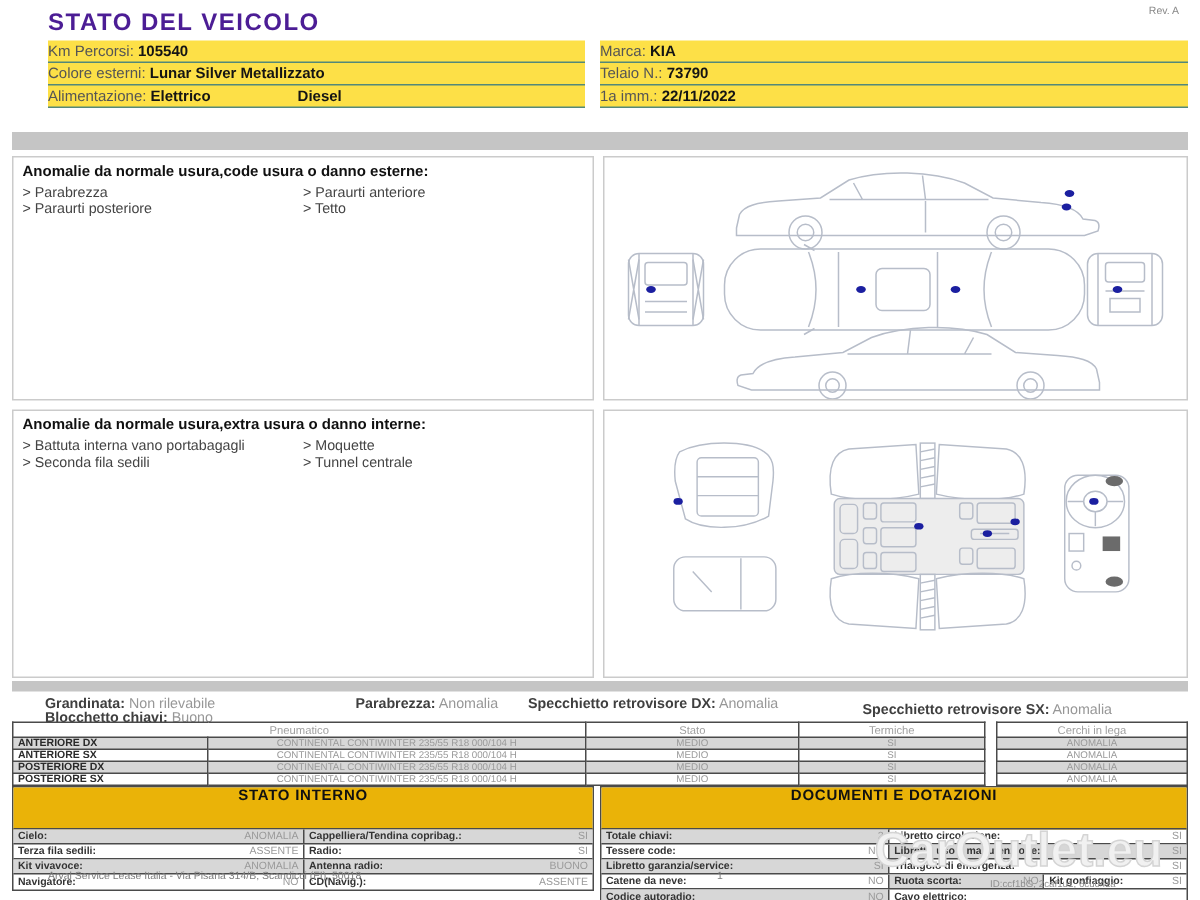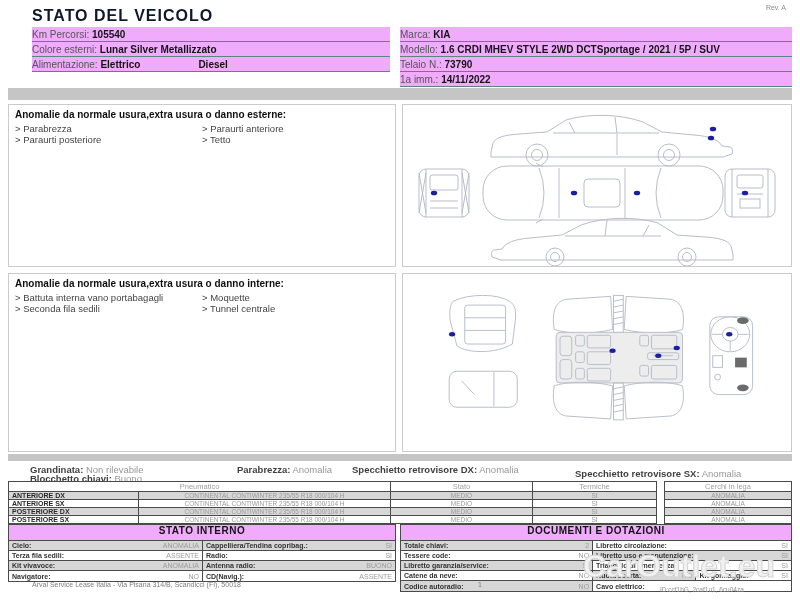--- a/index.html
+++ b/index.html
@@ -9,7 +9,7 @@
   .abs { position:absolute; }
 
   
-  .title { left:32px; top:7px; font-size:16px; font-weight:bold; letter-spacing:1px; color:#0f172a; }
+  .title { left:32px; top:7px; font-size:16px; font-weight:bold; letter-spacing:1px; color:#4c1d95; }
   .rev { right:14px; top:4px; font-size:7px; color:#8a8a8a; }
 
   .info { font-size:10px; color:#555; z-index:2; background:#f0abfc; }

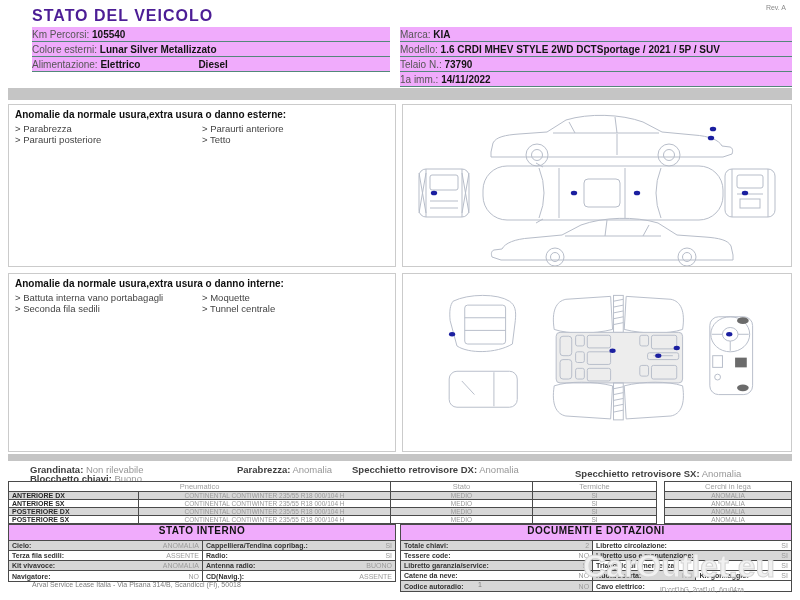--- a/index.html
+++ b/index.html
@@ -12,7 +12,7 @@
   .title { left:32px; top:7px; font-size:16px; font-weight:bold; letter-spacing:1px; color:#4c1d95; }
   .rev { right:14px; top:4px; font-size:7px; color:#8a8a8a; }
 
-  .info { font-size:10px; color:#555; z-index:2; background:#f0abfc; }
+  .info { font-size:10px; color:#555; z-index:2; background:#fde047; }
   .info-left  { left:32px;  top:27px; width:358px; }
   .info-right { left:400px; top:27px; width:392px; }
   .irow { border-bottom:1px solid #53887a; padding:2px 0 1px 0; line-height:11px; }

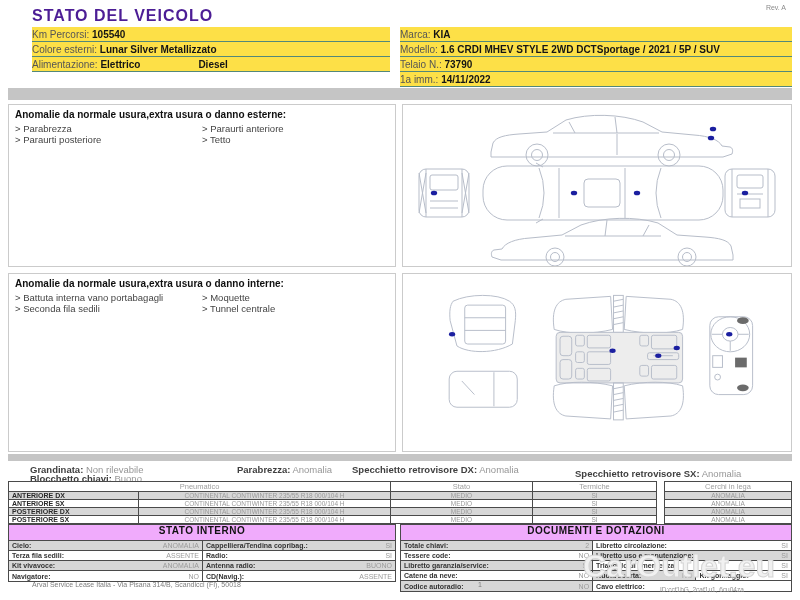--- a/index.html
+++ b/index.html
@@ -103,7 +103,6 @@
 
   <div class="abs info info-right">
     <div class="irow"><span>Marca:</span> <b>KIA</b></div>
-    <div class="irow"><span>Modello:</span> <b>1.6 CRDI MHEV STYLE 2WD DCTSportage / 2021 / 5P / SUV</b></div>
     <div class="irow"><span>Telaio N.:</span> <b>73790</b></div>
     <div class="irow"><span>1a imm.:</span> <b>14/11/2022</b></div>
   </div>

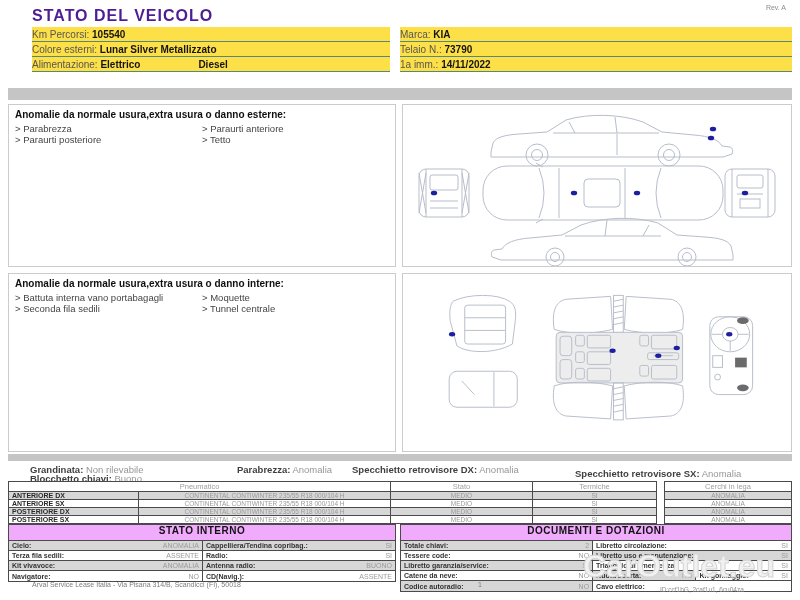--- a/index.html
+++ b/index.html
@@ -104,7 +104,7 @@
   <div class="abs info info-right">
     <div class="irow"><span>Marca:</span> <b>KIA</b></div>
     <div class="irow"><span>Telaio N.:</span> <b>73790</b></div>
-    <div class="irow"><span>1a imm.:</span> <b>14/11/2022</b></div>
+    <div class="irow"><span>1a imm.:</span> <b>22/11/2022</b></div>
   </div>
 
   <div class="abs box sec1-left">

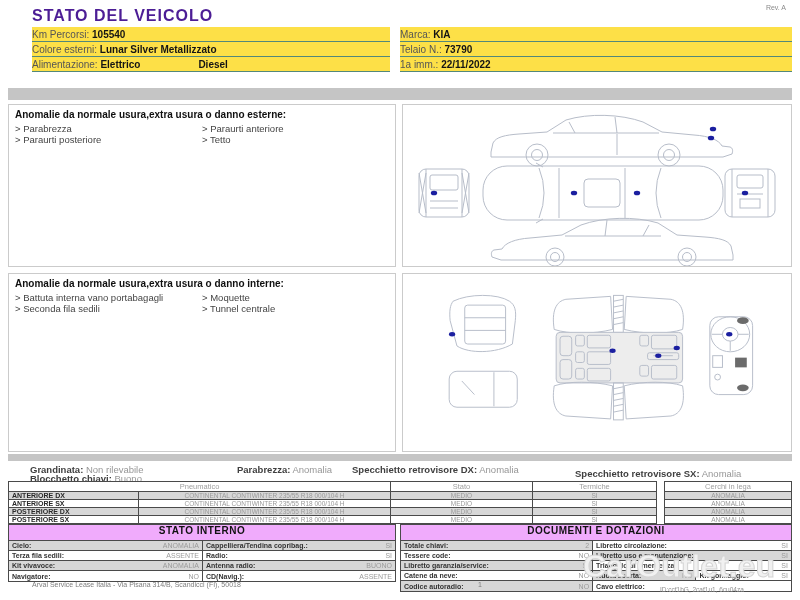--- a/index.html
+++ b/index.html
@@ -108,7 +108,7 @@
   </div>
 
   <div class="abs box sec1-left">
-    <div class="sec-title">Anomalie da normale usura,extra usura o danno esterne:</div>
+    <div class="sec-title">Anomalie da normale usura,code usura o danno esterne:</div>
     <div class="sec-cols">
       <div class="sec-col">
         <div class="item"><span>&gt;</span> <span>Parabrezza</span></div>

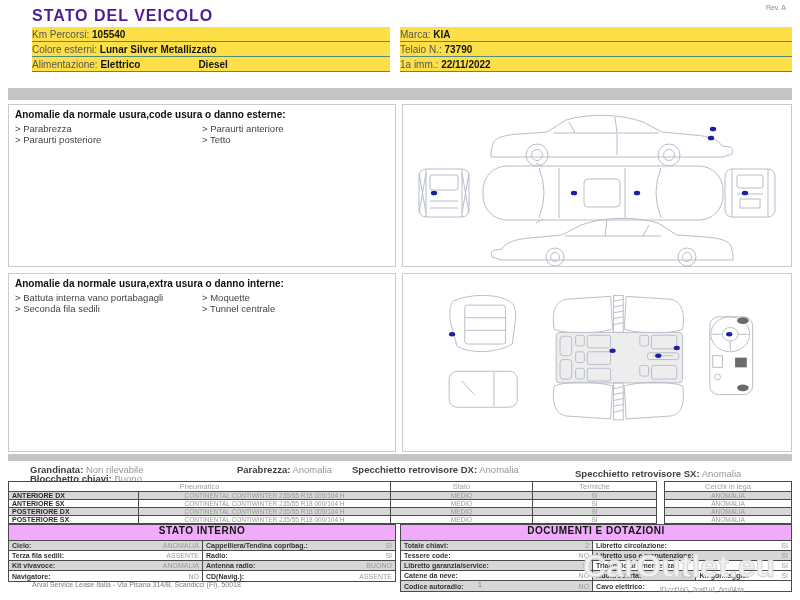--- a/index.html
+++ b/index.html
@@ -64,7 +64,7 @@
   .btable { border:1px solid #4a4a4a; background:#fff; }
   .bt-interno   { left:8px;   top:524px; width:388px; }
   .bt-documenti { left:400px; top:524px; width:392px; }
-  .bt-head { background:#f0abfc; border-bottom:1px solid #4a4a4a; text-align:center; font-weight:bold; font-size:10px; color:#111; height:16px; line-height:12px; letter-spacing:0.5px; }
+  .bt-head { background:#eab308; border-bottom:1px solid #4a4a4a; text-align:center; font-weight:bold; font-size:10px; color:#111; height:28px; line-height:12px; letter-spacing:0.5px; }
   .brow { display:flex; border-bottom:1px solid #4a4a4a; height:10px; }
   .brow:last-child { border-bottom:none; }
   .bcell { display:flex; justify-content:space-between; align-items:center; padding:0 3px; height:100%; overflow:hidden; white-space:nowrap; }

